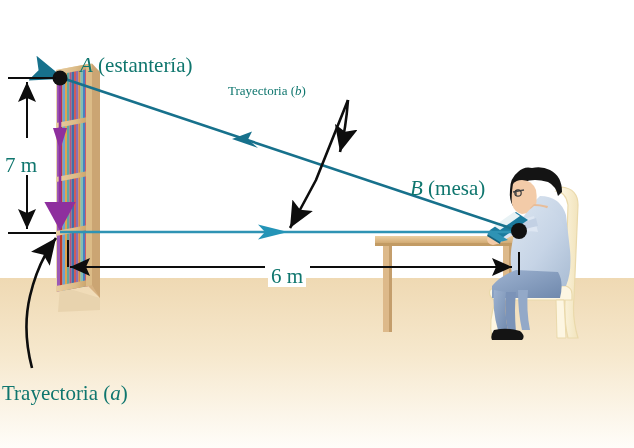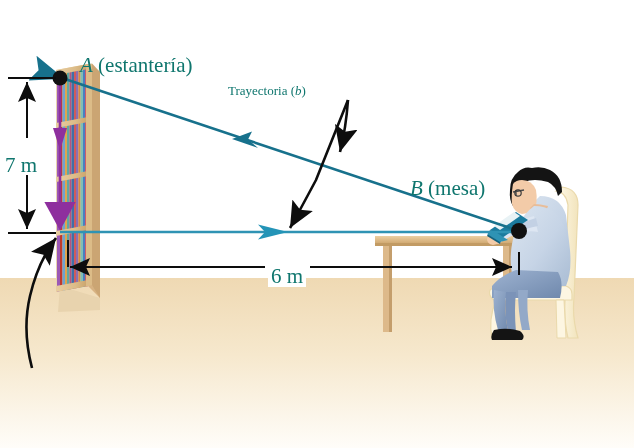--- a/index.html
+++ b/index.html
@@ -229,6 +229,9 @@
     <span>Trayectoria (</span><span class="it">b</span><span>)</span>
   </div>
 
+  <div class="lbl" id="lbl-traj-a">
+    <span>Trayectoria (</span><span class="it">a</span><span>)</span>
+  </div>
 
   <div class="lbl" id="lbl-1m">7 m</div>
 

